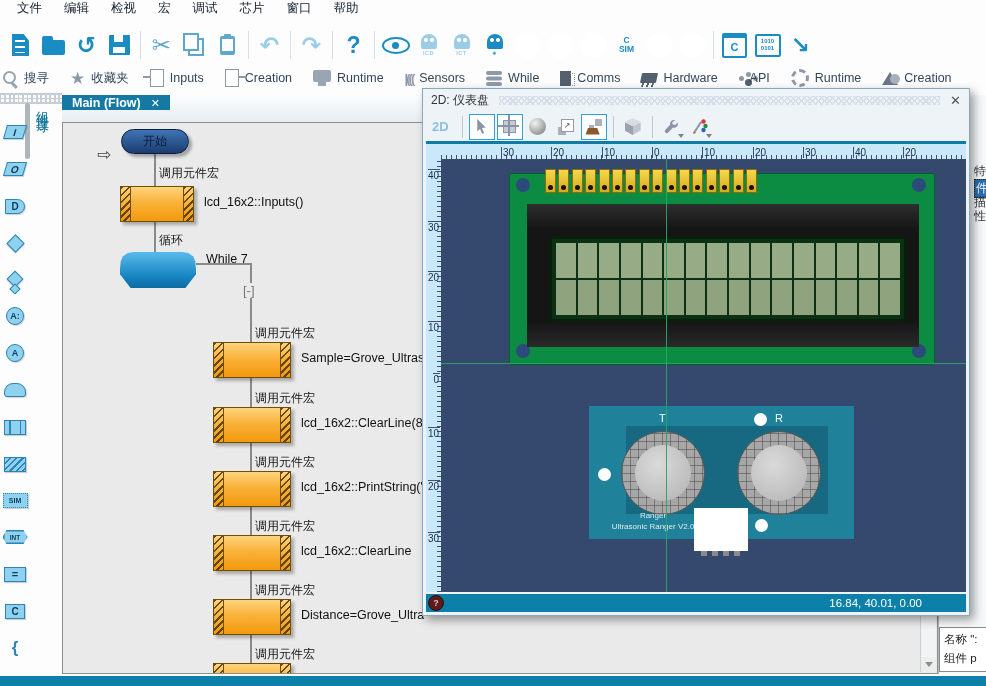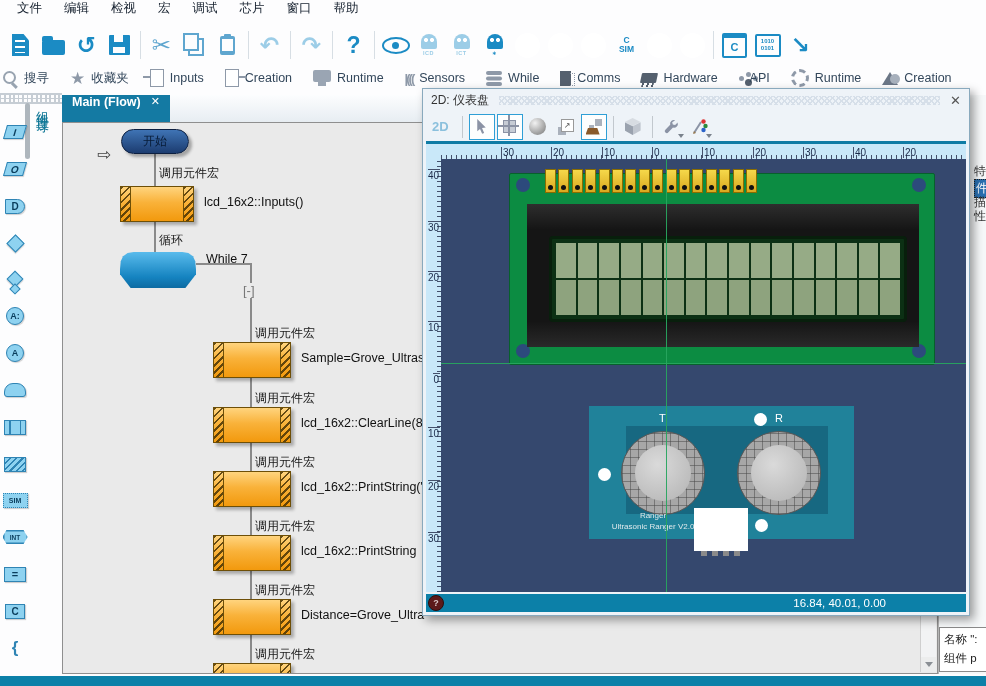--- a/index.html
+++ b/index.html
@@ -94,7 +94,7 @@
   .ps-bracket{width:20px;height:20px;background:none;border:none;box-shadow:none;font-size:17px;color:#2f84b4}
   
   #tabstrip{position:absolute;left:62px;top:95px;width:876px;height:27px;background:linear-gradient(#fcfdfe,#e7edf2)}
-  #tab-main{position:absolute;left:0;top:0;height:27px;padding:0 10px;background:#147aa3;color:#fff;display:flex;align-items:flex-start;font-weight:bold;font-size:12.5px}
+  #tab-main{position:absolute;left:0;top:0;height:15px;padding:0 10px;background:#147aa3;color:#fff;display:flex;align-items:flex-end;font-weight:bold;font-size:12.5px}
   #tab-main .tclose{margin-left:10px;font-weight:bold;font-size:11px}
   #flowcanvas{position:absolute;left:62px;top:122px;width:876px;height:552px;background:#eaeaea;border:1px solid #8f8f8f;box-sizing:border-box;overflow:hidden}
   .fline{position:absolute;background:#8a8a8a;z-index:1}

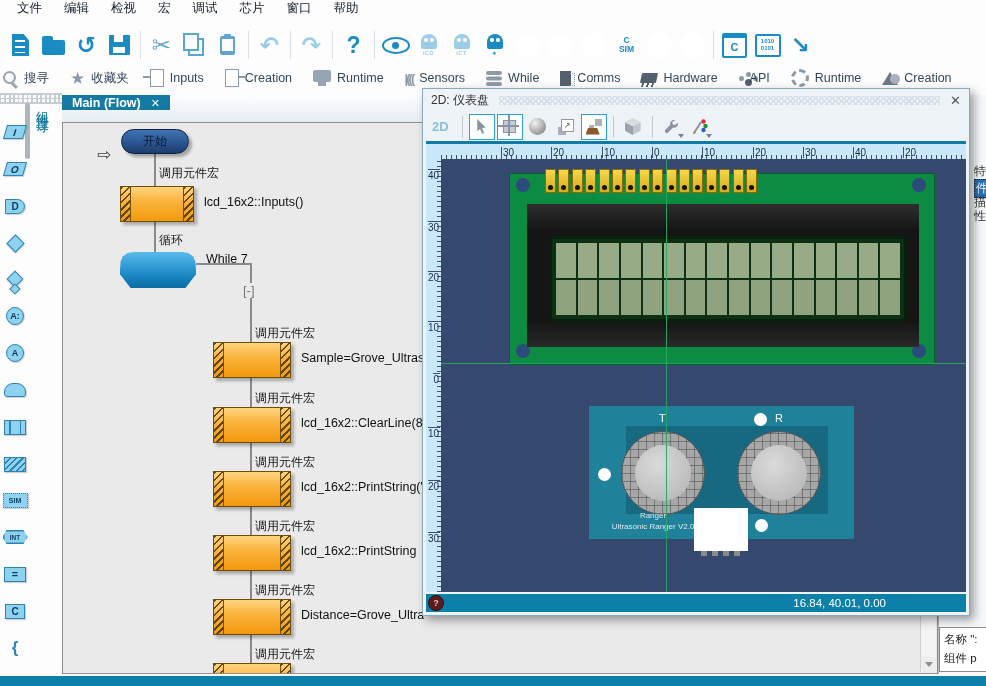--- a/index.html
+++ b/index.html
@@ -436,7 +436,7 @@
       <div class="ftext" style="left: 238px; top: 357px;">lcd_16x2::PrintString("</div>
       <div class="flabel" style="left: 192px; top: 395px;">调用元件宏</div>
       <div class="hblock" style="left: 150px; top: 412px; width: 78px;"></div>
-      <div class="ftext" style="left: 238px; top: 421px;">lcd_16x2::PrintString</div>
+      <div class="ftext" style="left: 238px; top: 421px;">lcd_16x2::ClearLine</div>
       <div class="flabel" style="left: 192px; top: 459px;">调用元件宏</div>
       <div class="hblock" style="left: 150px; top: 476px; width: 78px;"></div>
       <div class="ftext" style="left: 238px; top: 485px;">Distance=Grove_Ultra</div>

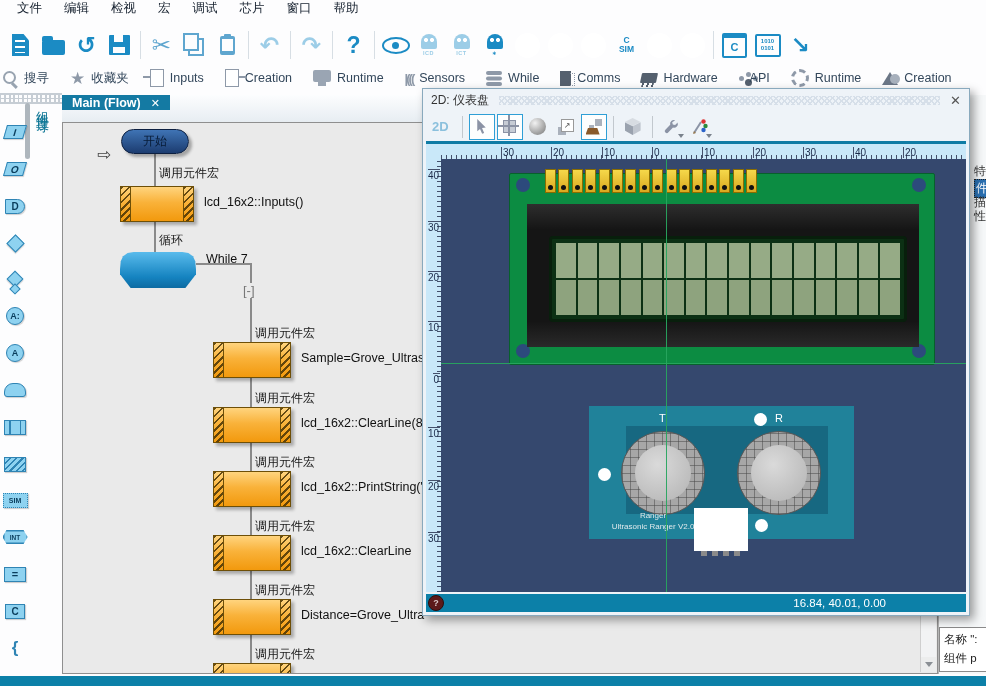--- a/index.html
+++ b/index.html
@@ -193,7 +193,7 @@
     background:repeating-linear-gradient(90deg,#8a8a8a 0 6px,transparent 6px 11px)}
   
   #w2d-status{position:absolute;left:3px;right:3px;bottom:3px;height:18px;background:#0c80a8;display:flex;align-items:center}
-  #w2d-status .coords{margin-left:auto;margin-right:80px;color:#fff;font-size:11.5px}
+  #w2d-status .coords{margin-left:auto;margin-right:44px;color:#fff;font-size:11.5px}
   #w2d-status .helpdot{margin-left:2px;width:14px;height:14px;border-radius:50%;background:#5c1a1a;border:1px solid #2c0d0d;
     color:#d9c8c8;font-size:9px;font-weight:bold;display:flex;align-items:center;justify-content:center}
 </style>

